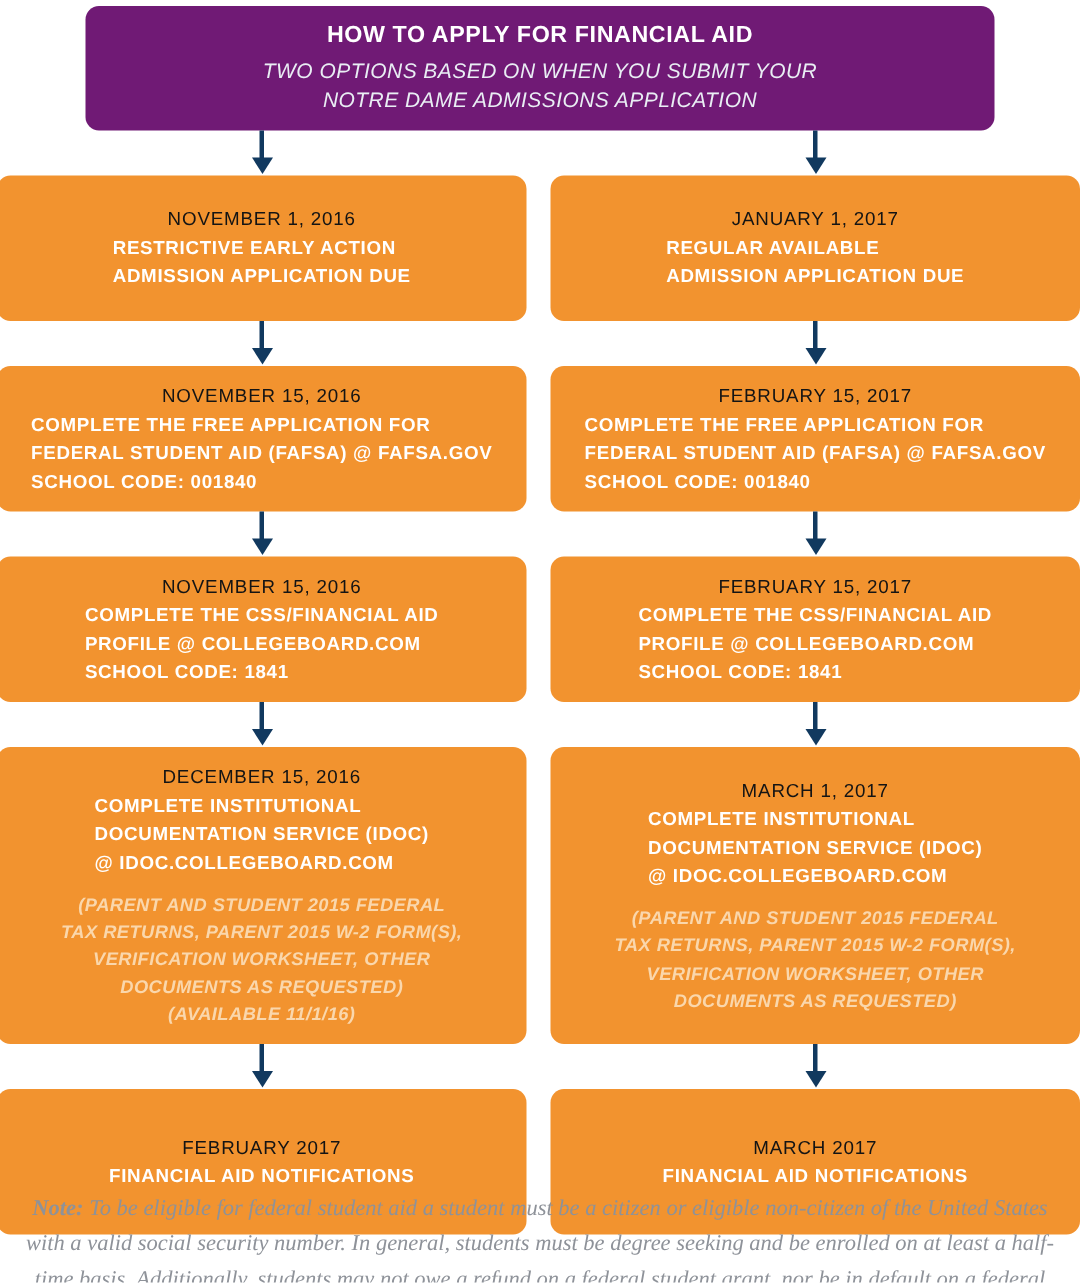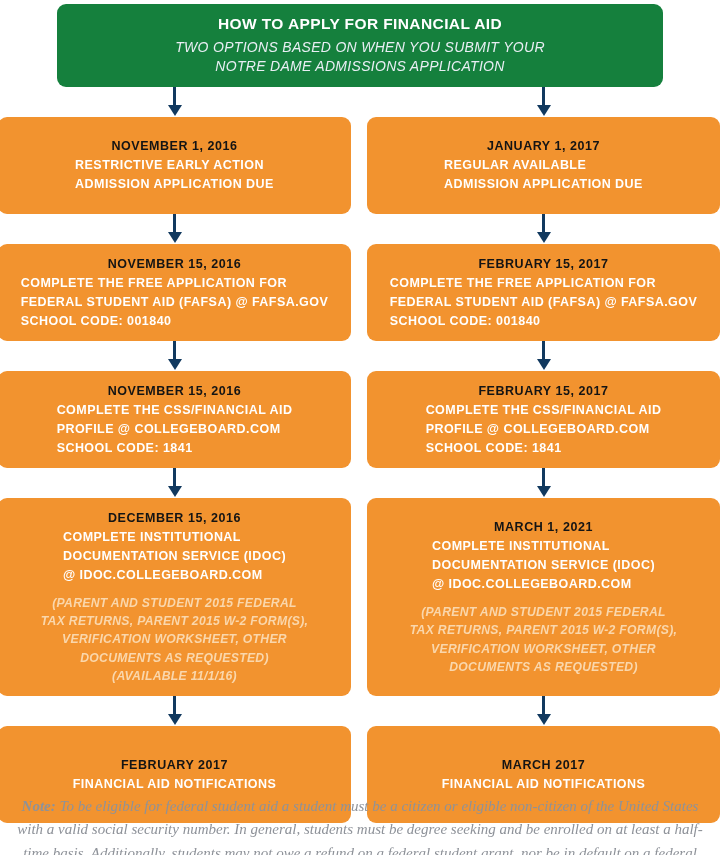--- a/index.html
+++ b/index.html
@@ -22,7 +22,7 @@
     top: 4px;
     width: 606px;
     height: 83px;
-    background: #15803d;
+    background: #701a75;
     border-radius: 9px;
     display: flex;
     flex-direction: column;

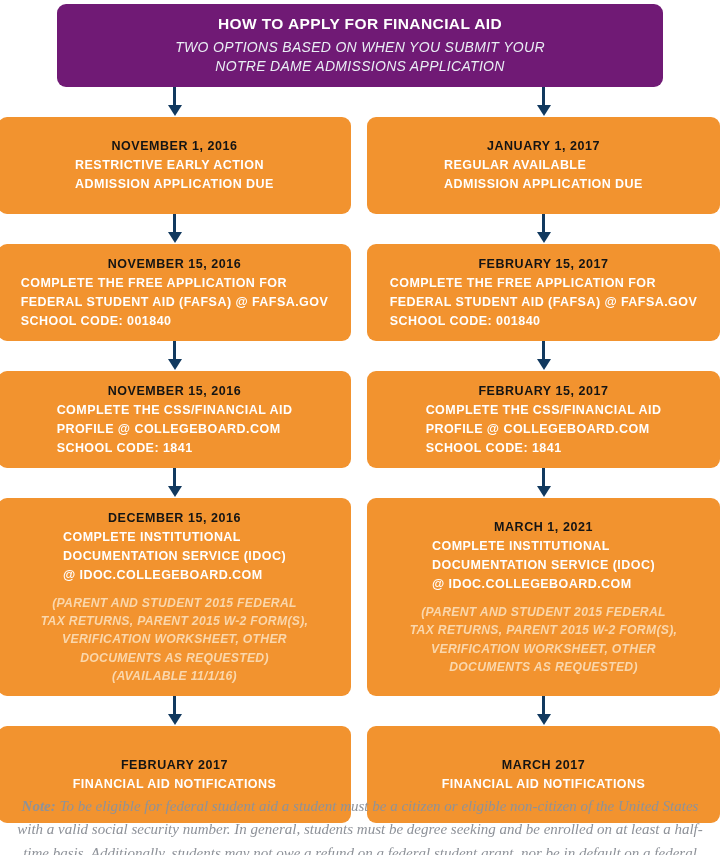--- a/index.html
+++ b/index.html
@@ -116,7 +116,7 @@
   .step-date {
     color: #141414;
     font-size: 12.5px;
-    font-weight: bold;
+    font-weight: normal;
     letter-spacing: 0.55px;
     line-height: 1.52;
     text-align: center;

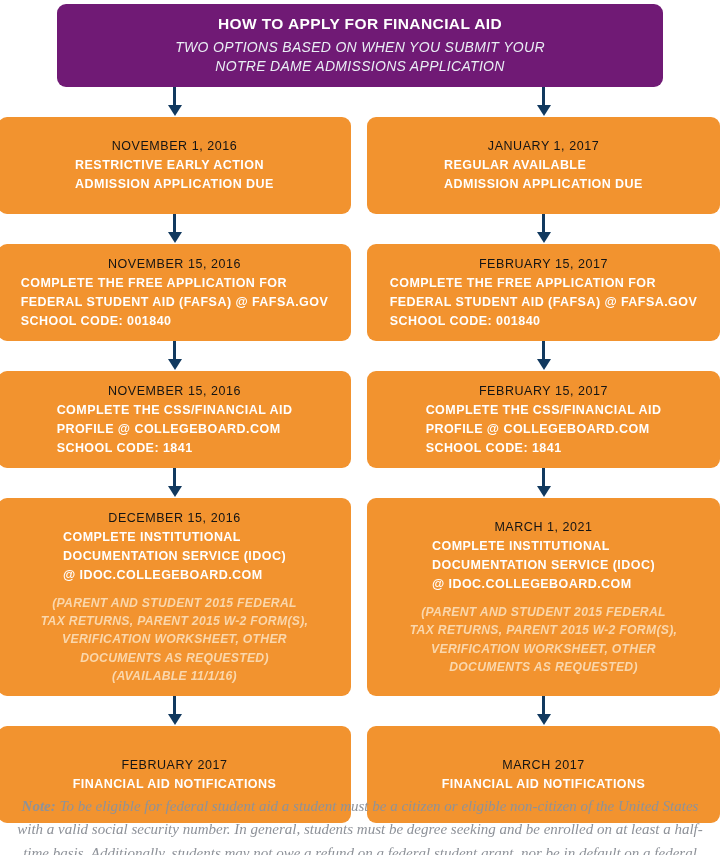--- a/index.html
+++ b/index.html
@@ -278,7 +278,7 @@
         <span class="head"></span>
       </div>
       <div class="step h-tall">
-        <div class="step-date">MARCH 1, 2021</div>
+        <div class="step-date">MARCH 1, 2017</div>
         <div class="step-lines">
           <span class="step-line">COMPLETE INSTITUTIONAL</span>
           <span class="step-line">DOCUMENTATION SERVICE (IDOC)</span>

